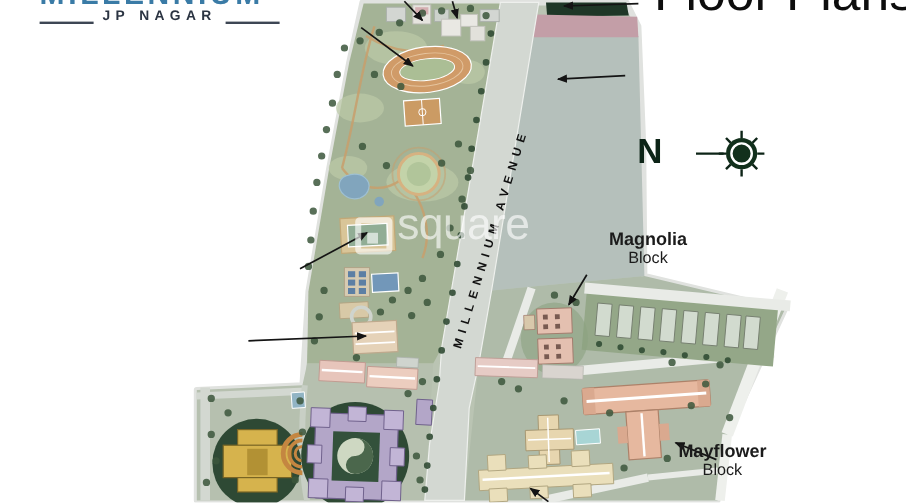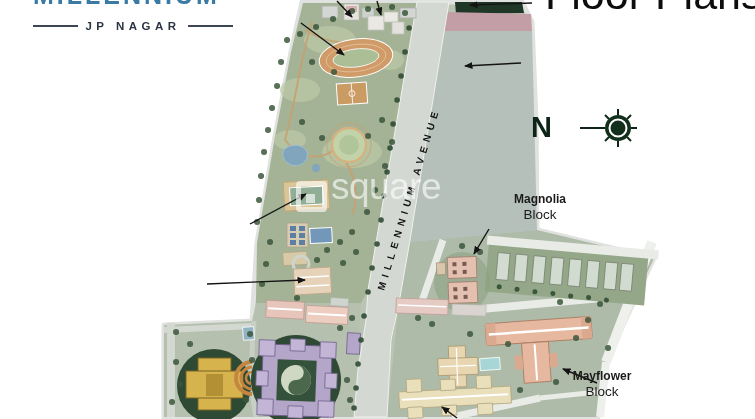--- a/index.html
+++ b/index.html
@@ -13,7 +13,7 @@
   
   .logo{position:absolute;left:33px;top:-17px;width:200px;}
   .brand{font-size:25px;font-weight:700;letter-spacing:3px;color:#3a7ba6;line-height:25px;white-space:nowrap;}
-  .logo-sub{display:flex;align-items:center;margin-top:12px;}
+  .logo-sub{display:flex;align-items:flex-end;margin-top:0px;}
   .logo-sub .dash{flex:1;height:2px;background:#3d4654;}
   .logo-sub .txt{font-size:11.5px;font-weight:700;letter-spacing:4.5px;color:#2b3442;padding:0 7px;white-space:nowrap;}
 

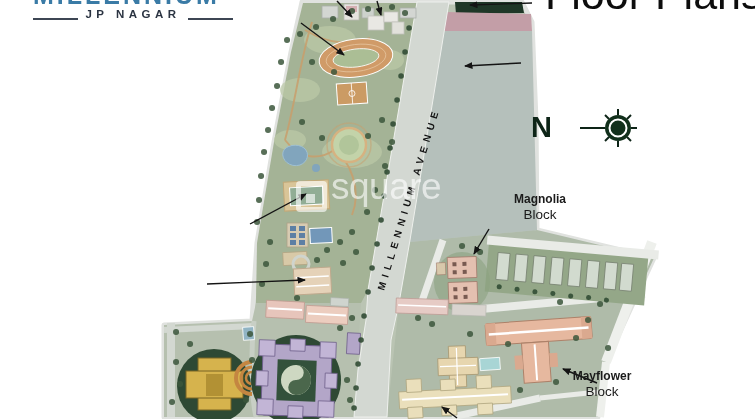--- a/index.html
+++ b/index.html
@@ -27,7 +27,7 @@
 
   
   .blk-label{position:absolute;text-align:center;color:#1b1b1b;line-height:15px;}
-  .blk-label .l1{font-size:12px;font-weight:700;}
+  .blk-label .l1{font-size:15px;font-weight:700;}
   .blk-label .l2{font-size:13.5px;font-weight:500;text-align:center;}
   #lbl-magnolia{left:498px;top:192px;width:84px;}
   #lbl-mayflower{left:556px;top:369px;width:92px;}

